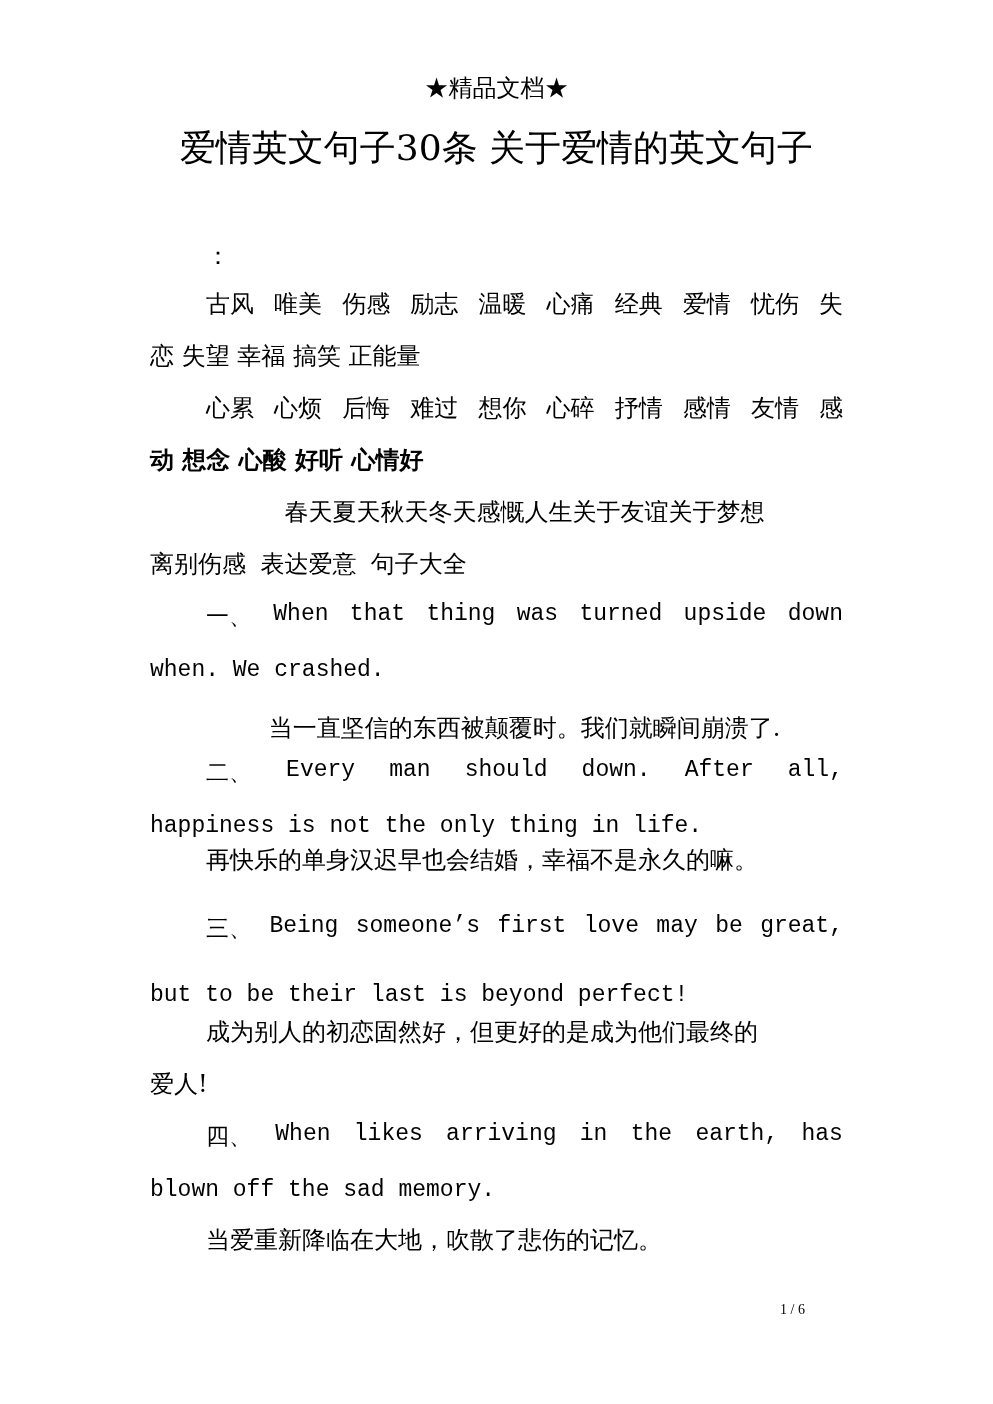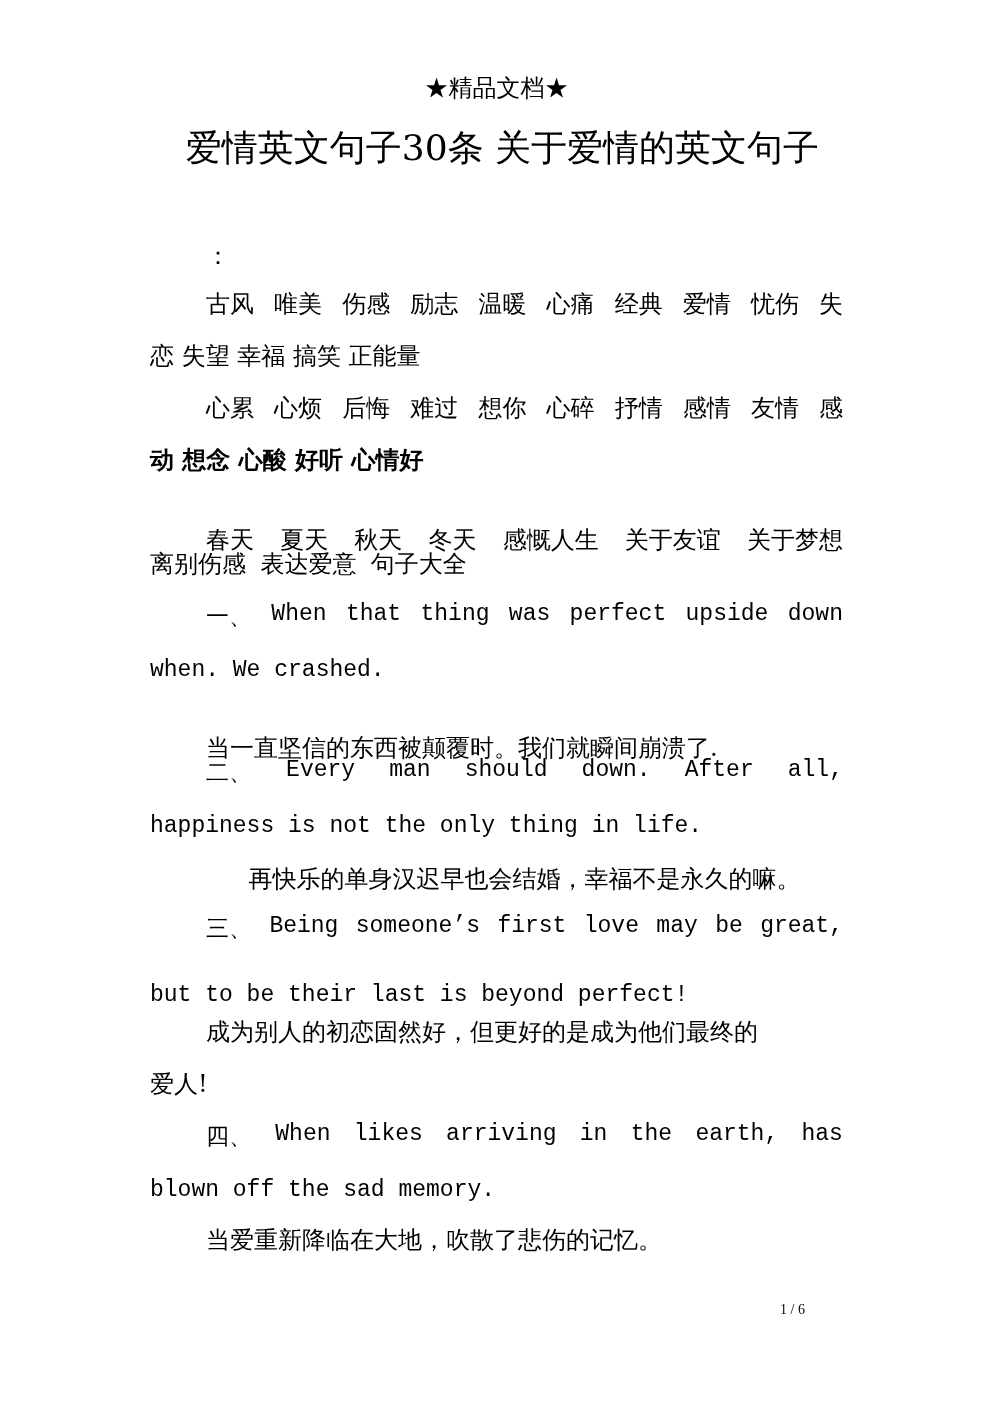--- a/index.html
+++ b/index.html
@@ -7,7 +7,7 @@
          font-family: "DejaVu Serif", "Liberation Serif", serif; color:#000; }
   .header { position:absolute; top:72px; left:0; width:993px; text-align:center;
             font-size:24px; line-height:32px; }
-  .title { position:absolute; top:122px; left:156px; width:693px; text-align:center;
+  .title { position:absolute; top:122px; left:150px; width:693px; text-align:center;
            font-size:36px; line-height:52px; }
   .body { position:absolute; left:150px; width:693px; font-size:24px; }
   .p { position:absolute; left:0; width:693px; white-space:nowrap; }

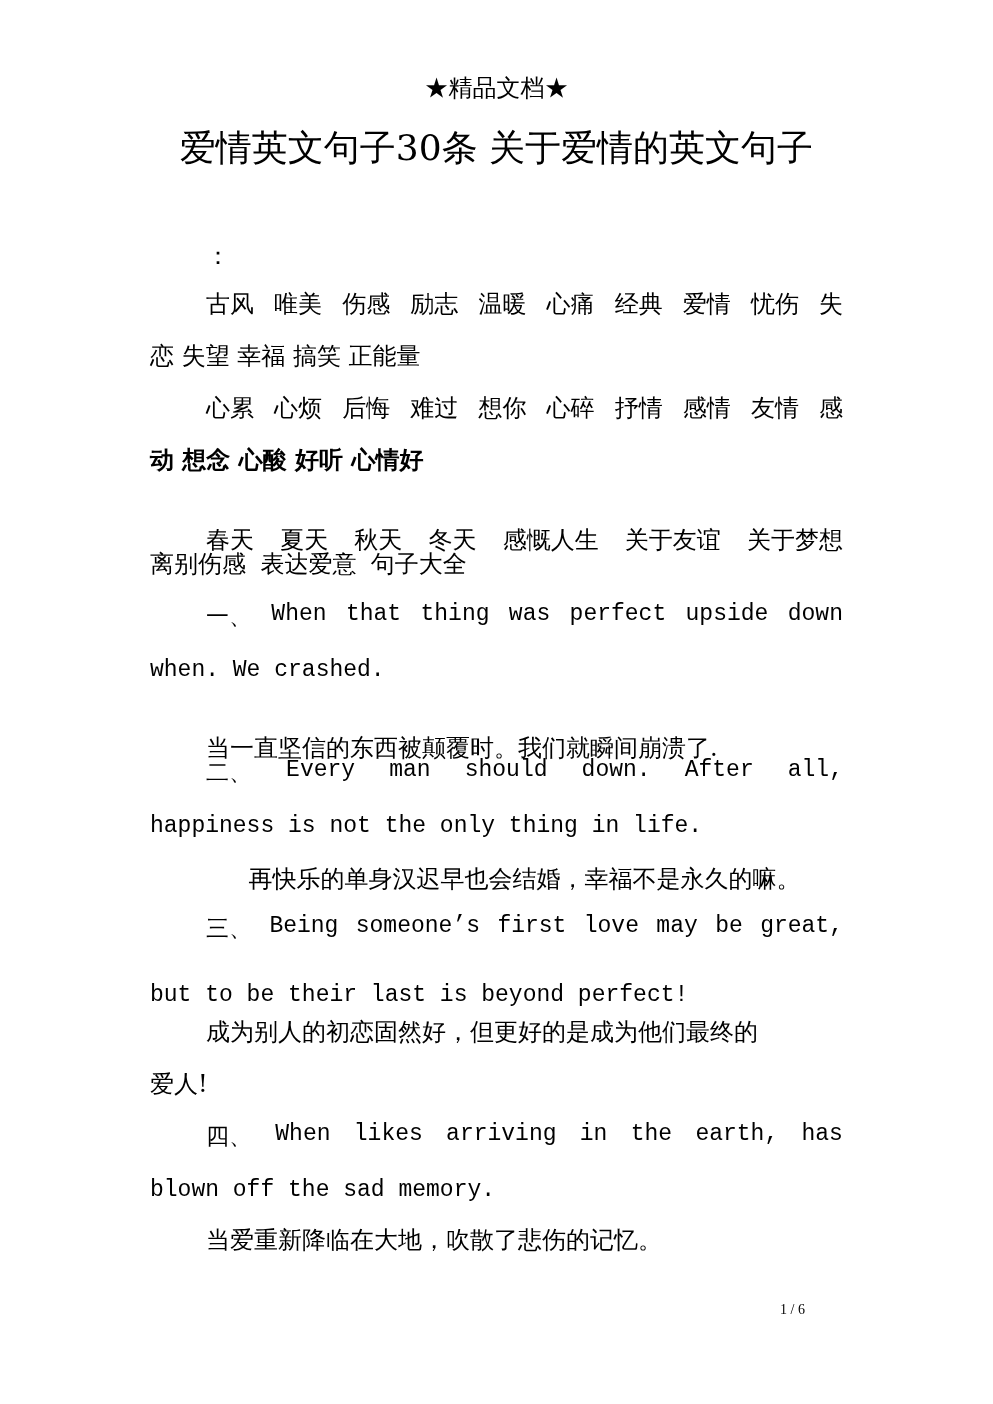--- a/index.html
+++ b/index.html
@@ -57,7 +57,7 @@
   </div>
   <div class="p" style="top:444px;font-weight:bold;">动 想念 心酸 好听 心情好</div>
 
-  <div class="p indent justify" style="top:524px;">
+  <div class="p indent justify" style="top:496px;justify-content:center;">
     <span>春天</span>
     <span>夏天</span>
     <span>秋天</span>

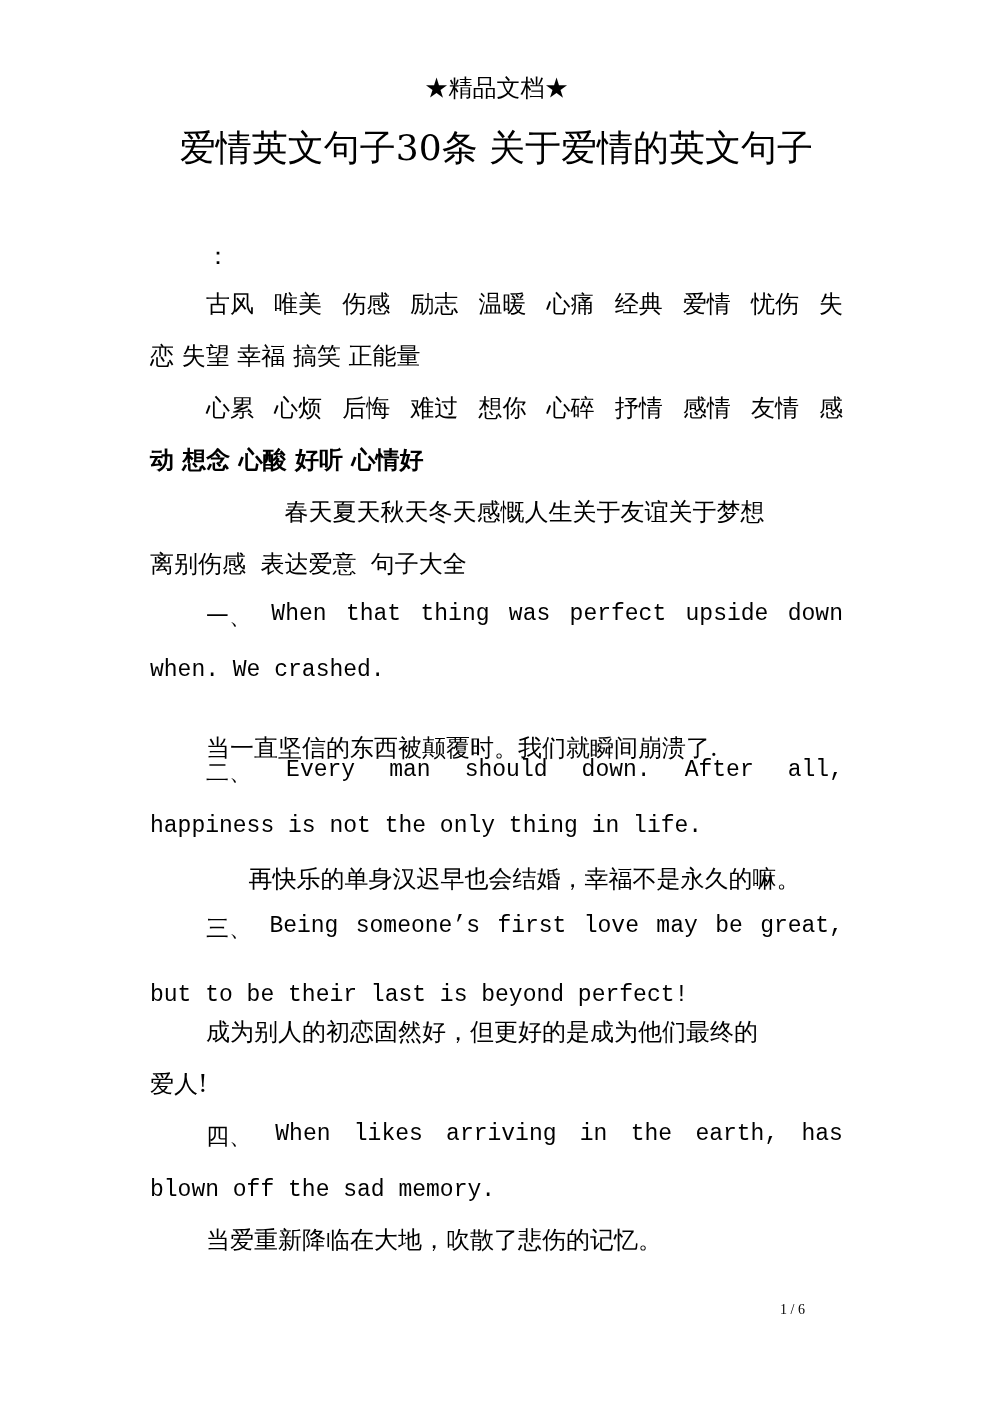--- a/index.html
+++ b/index.html
@@ -74,7 +74,7 @@
     <span>that</span>
     <span>thing</span>
     <span>was</span>
-    <span>perfect</span>
+    <span>turned</span>
     <span>upside</span>
     <span>down</span>
   </div>

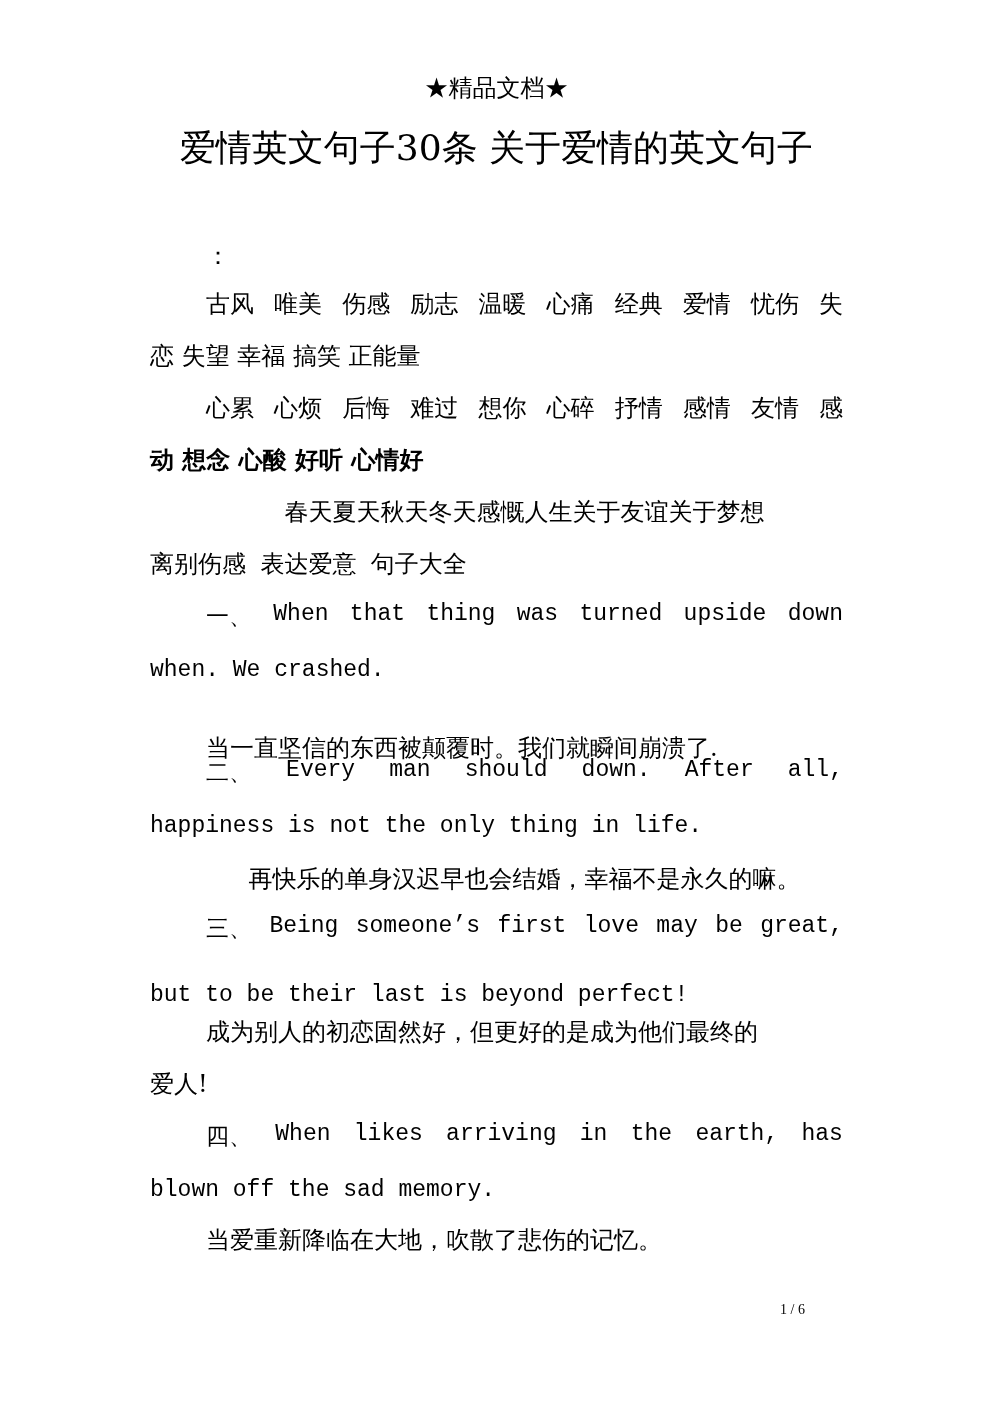--- a/index.html
+++ b/index.html
@@ -79,7 +79,7 @@
     <span>down</span>
   </div>
   <div class="p mono" style="top:657px;">when. We crashed.</div>
-  <div class="p indent" style="top:732px;">当一直坚信的东西被颠覆时。我们就瞬间崩溃了.</div>
+  <div class="p indent" style="top:712px;text-align:center;">当一直坚信的东西被颠覆时。我们就瞬间崩溃了.</div>
 
   <div class="p indent justify mono" style="top:757px;">
     <span>二、</span>

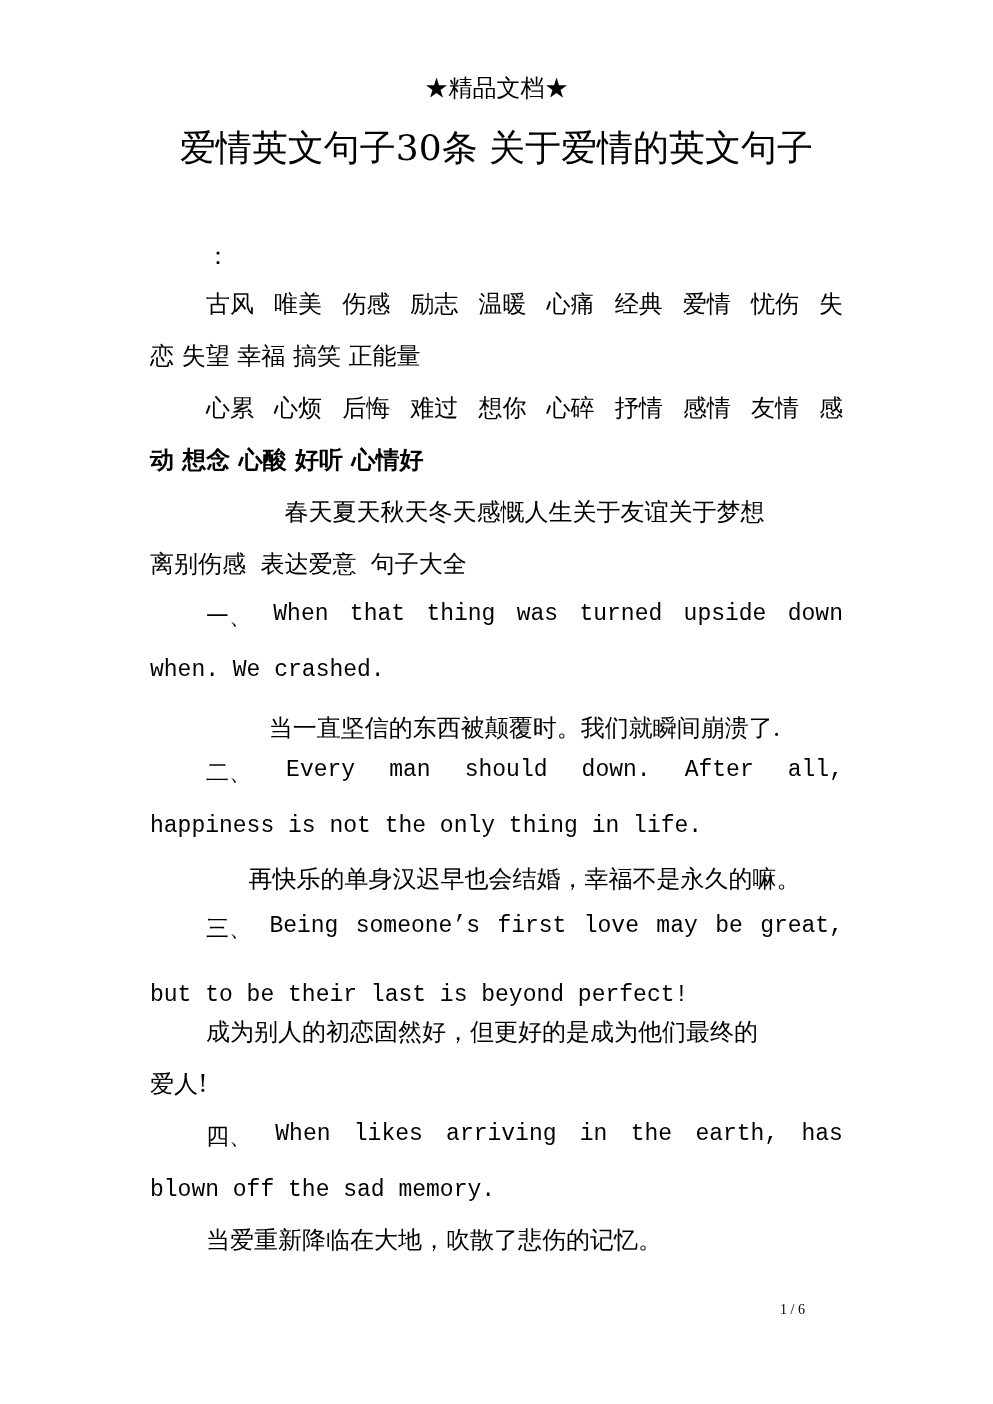--- a/index.html
+++ b/index.html
@@ -91,7 +91,7 @@
     <span>all,</span>
   </div>
   <div class="p mono" style="top:813px;">happiness is not the only thing in life.</div>
-  <div class="p indent" style="top:863px;text-align:center;">再快乐的单身汉迟早也会结婚，幸福不是永久的嘛。</div>
+  <div class="p indent" style="top:844px;">再快乐的单身汉迟早也会结婚，幸福不是永久的嘛。</div>
 
   <div class="p indent justify mono" style="top:913px;">
     <span>三、</span>

